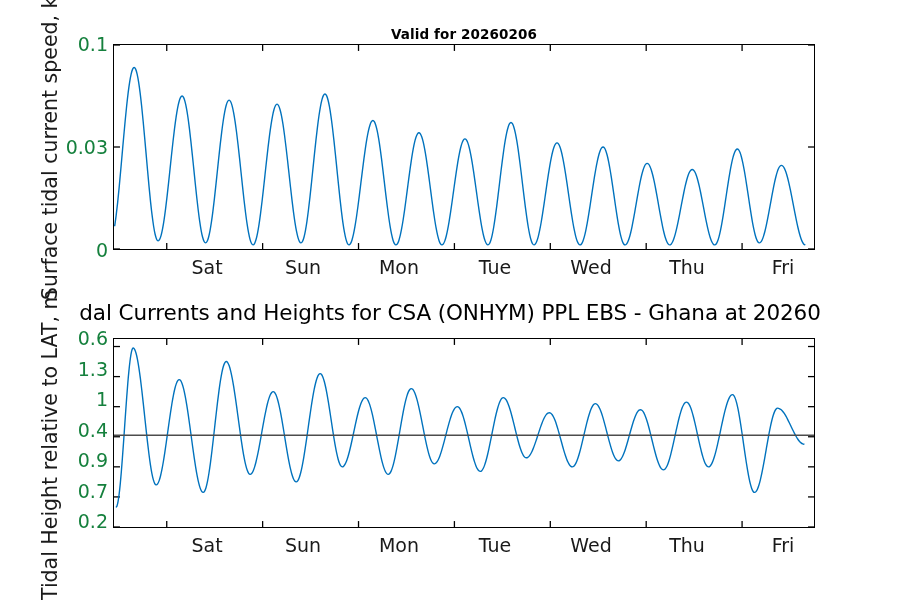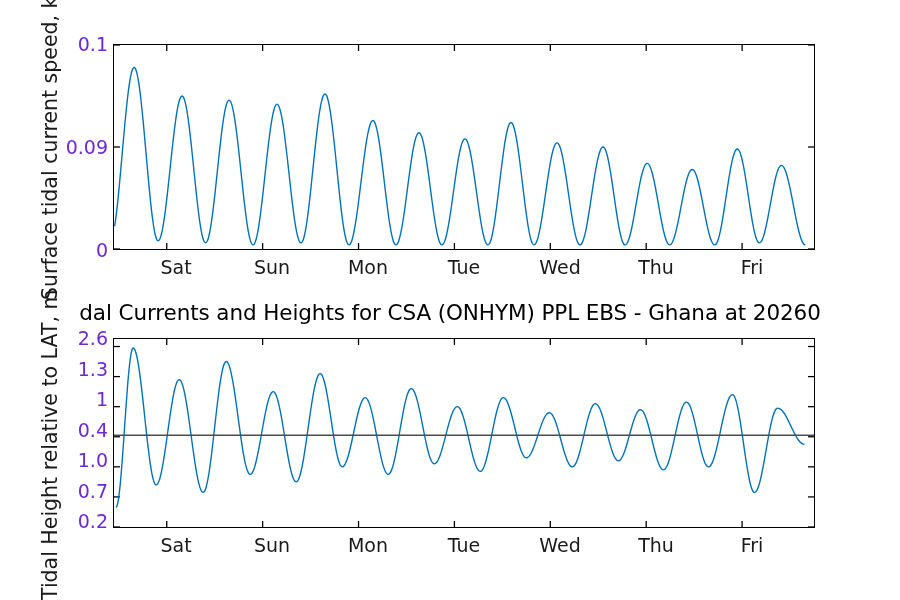--- a/index.html
+++ b/index.html
@@ -44,7 +44,7 @@
     position:absolute;
     right:0;
     text-align:right;
-    font-size:19px;color:#6d28d9;
+    font-size:19px;color:#15803d;
     line-height:1;
     white-space:nowrap;
   }

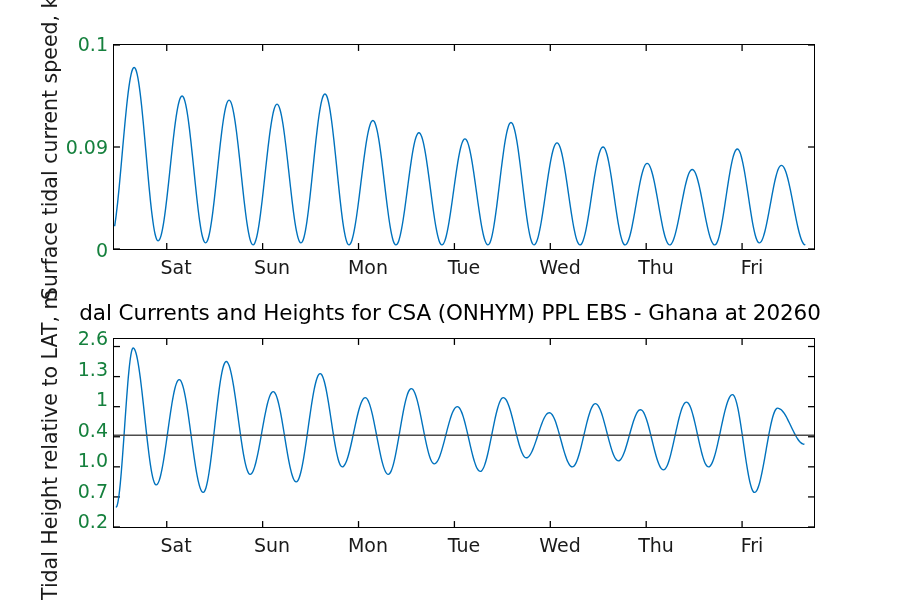--- a/index.html
+++ b/index.html
@@ -75,6 +75,7 @@
 
   <div class="maintitle">dal Currents and Heights for CSA (ONHYM) PPL EBS  - Ghana at 20260</div>
 
+  <div class="subtitle">Valid for 20260206</div>
 
   <div class="ylabel" id="ylabel-top">Surface tidal current speed, kn</div>
 

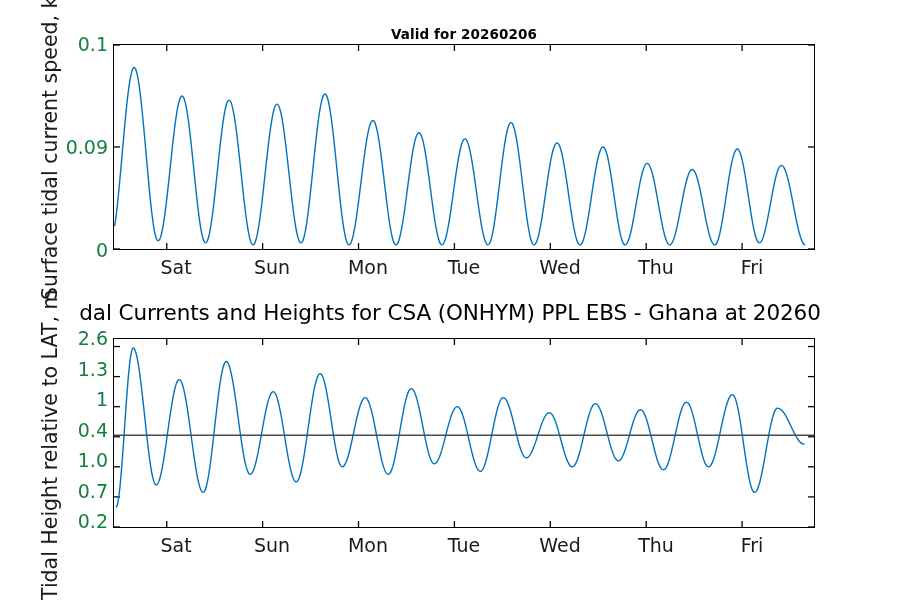--- a/index.html
+++ b/index.html
@@ -83,7 +83,7 @@
       <div class="ytick">0.1</div>
     </div>
   <div class="ytickwrap" style="top:138px;">
-      <div class="ytick">0.09</div>
+      <div class="ytick">0.03</div>
     </div>
   <div class="ytickwrap" style="top:241px;">
       <div class="ytick">0</div>

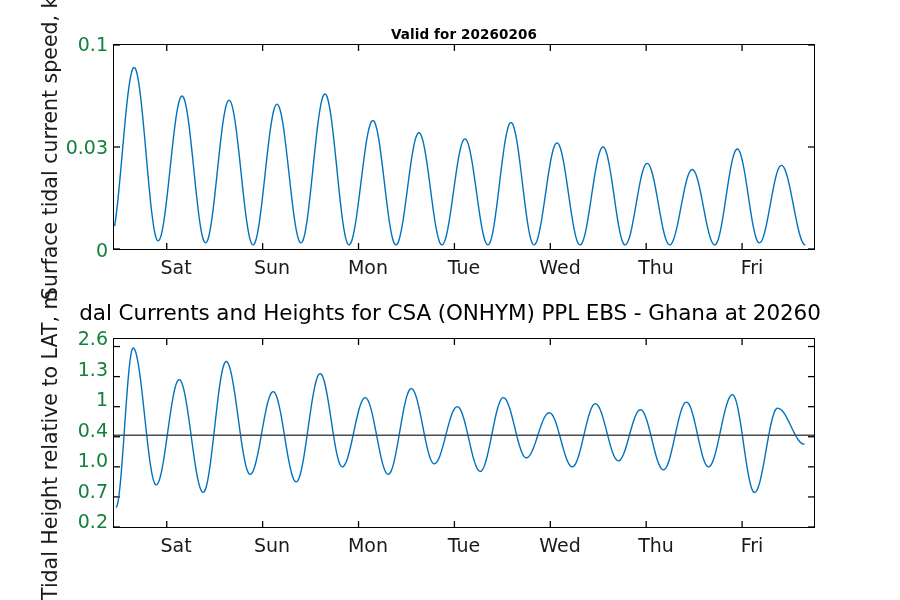--- a/index.html
+++ b/index.html
@@ -55,6 +55,7 @@
     font-size:19px;color:#1a1a1a;
     white-space:nowrap;
     transform:translateX(-50%);
+    margin-left:31px;
   }
 
   

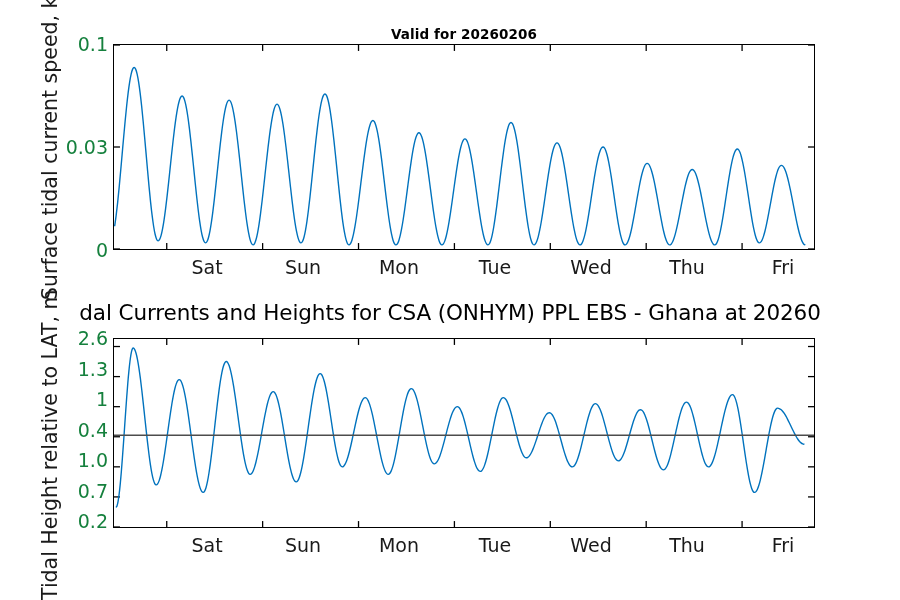--- a/index.html
+++ b/index.html
@@ -127,7 +127,7 @@
   <div class="ylabel" id="ylabel-bottom">Tidal Height relative to LAT, m</div>
 
   <div class="ytickwrap" style="top:329px;">
-      <div class="ytick">2.6</div>
+      <div class="ytick">0.6</div>
     </div>
   <div class="ytickwrap" style="top:360px;">
       <div class="ytick">1.3</div>

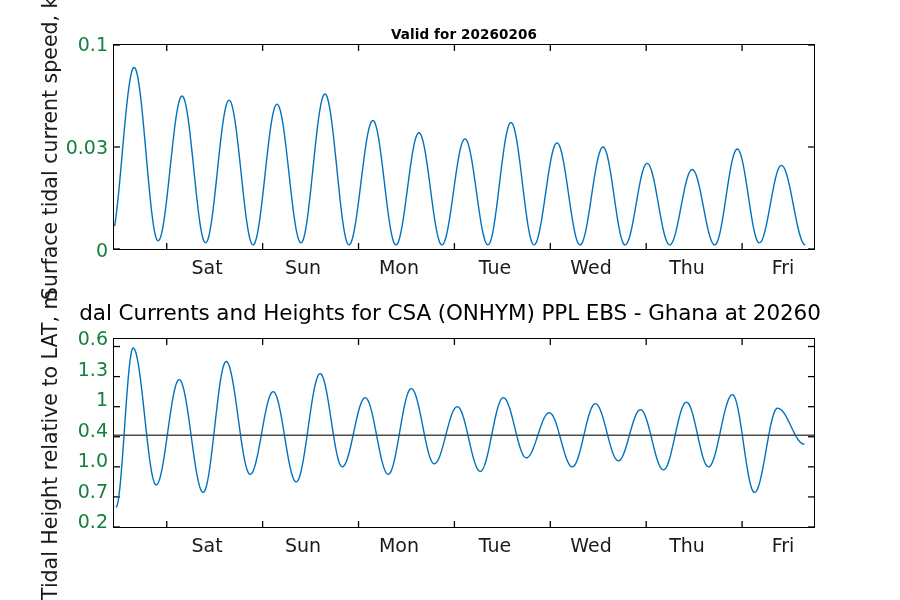--- a/index.html
+++ b/index.html
@@ -139,7 +139,7 @@
       <div class="ytick">0.4</div>
     </div>
   <div class="ytickwrap" style="top:451px;">
-      <div class="ytick">1.0</div>
+      <div class="ytick">0.9</div>
     </div>
   <div class="ytickwrap" style="top:482px;">
       <div class="ytick">0.7</div>

